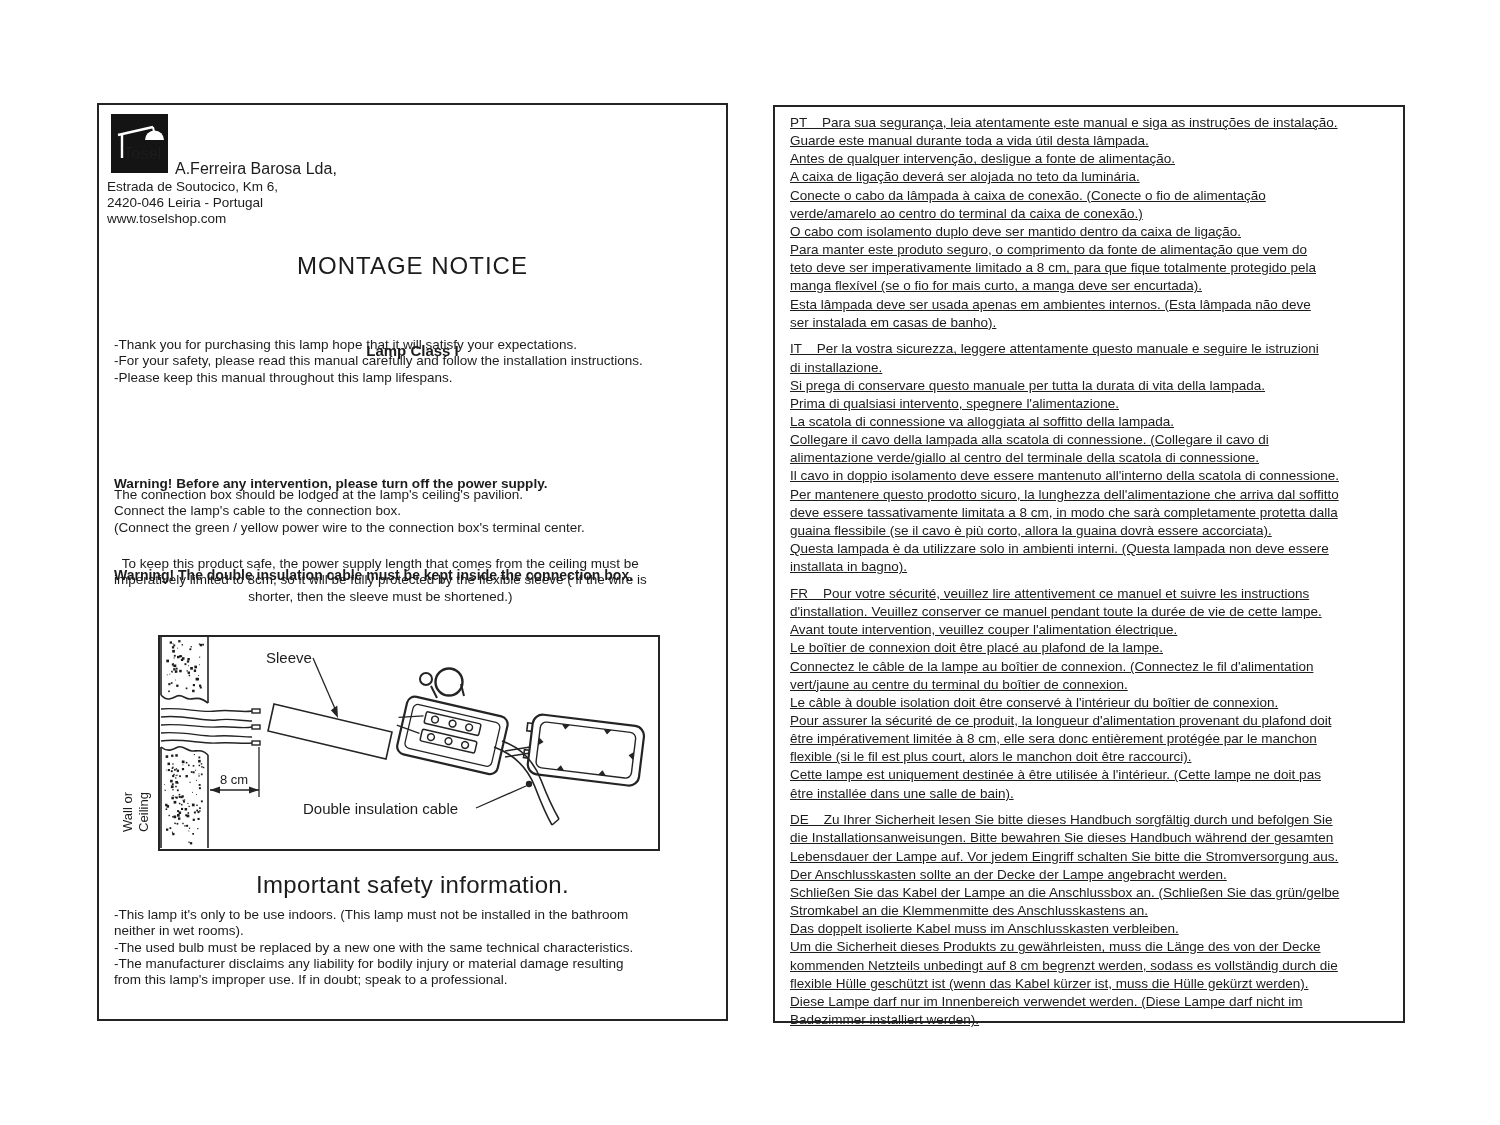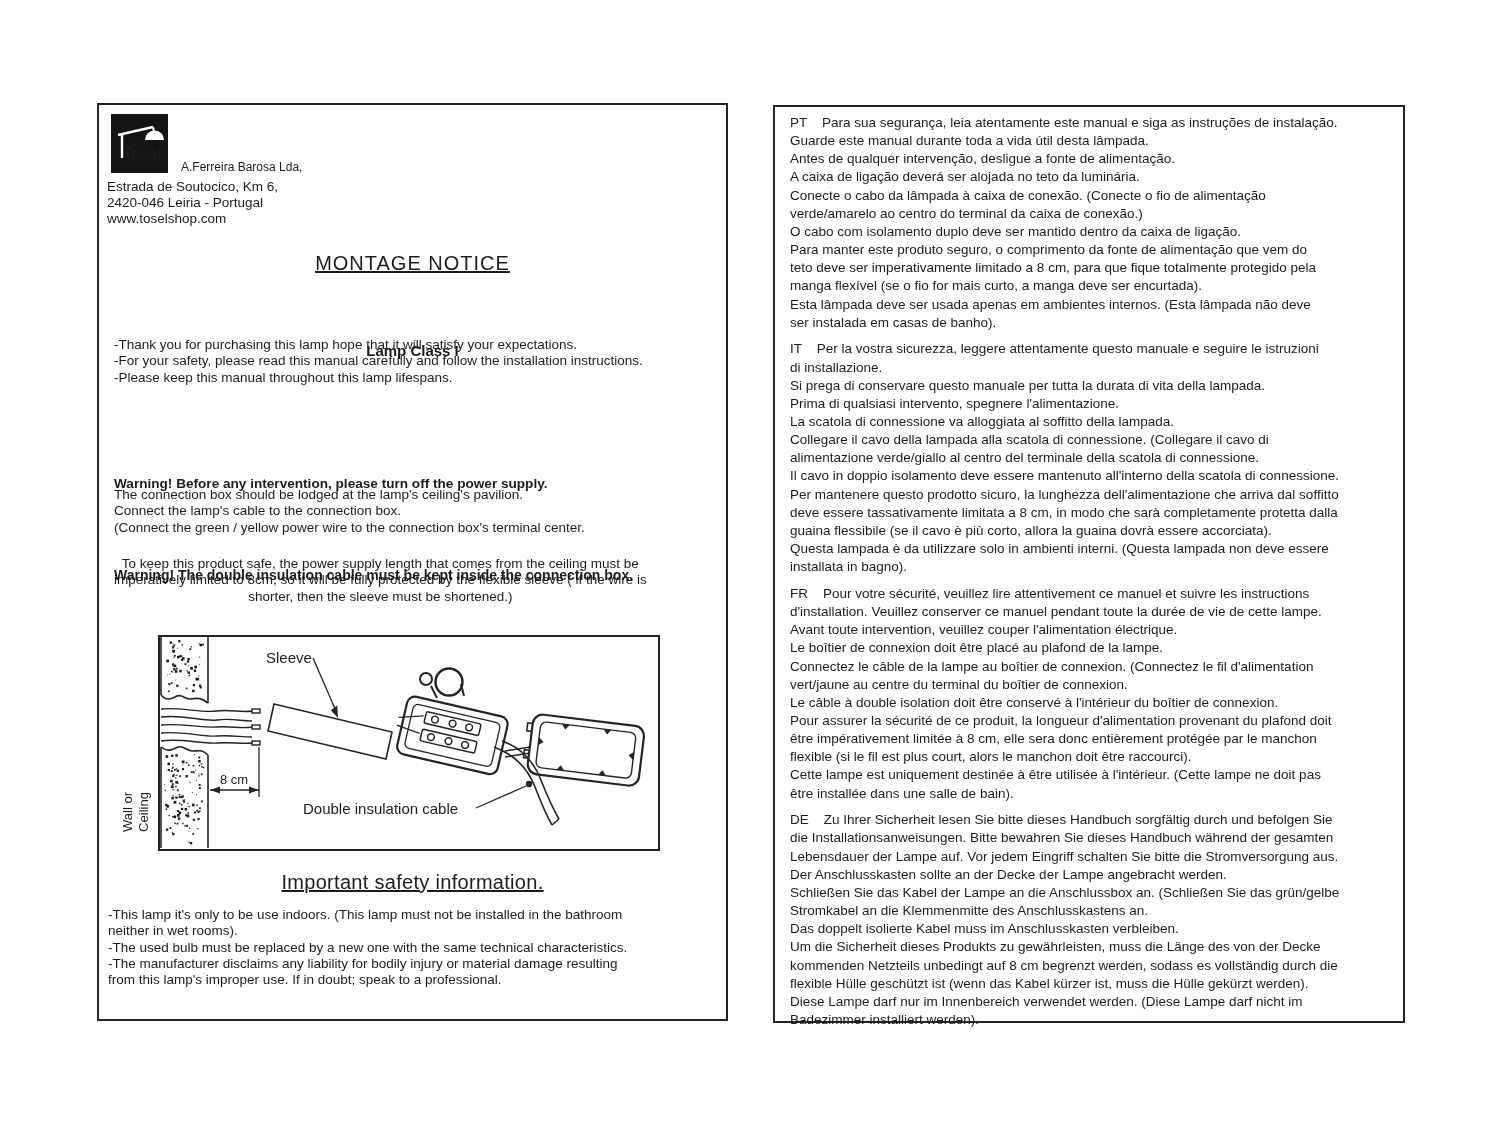--- a/index.html
+++ b/index.html
@@ -10,7 +10,7 @@
   }
   .panel{position:absolute;background:#fff;border:2px solid #242424;box-sizing:border-box;}
   #left-panel{left:97px;top:103px;width:631px;height:918px;}
-  #right-panel{left:773px;top:105px;width:632px;height:918px;padding:7px 15px 0 15px;}
+  #right-panel{left:773px;top:105px;width:632px;height:918px;padding:7px 15px 0 15px;text-decoration:underline;}
   .abs{position:absolute;}
   .multiline{white-space:pre-wrap;}
   .body-text{font-size:13.5px;line-height:16.3px;}

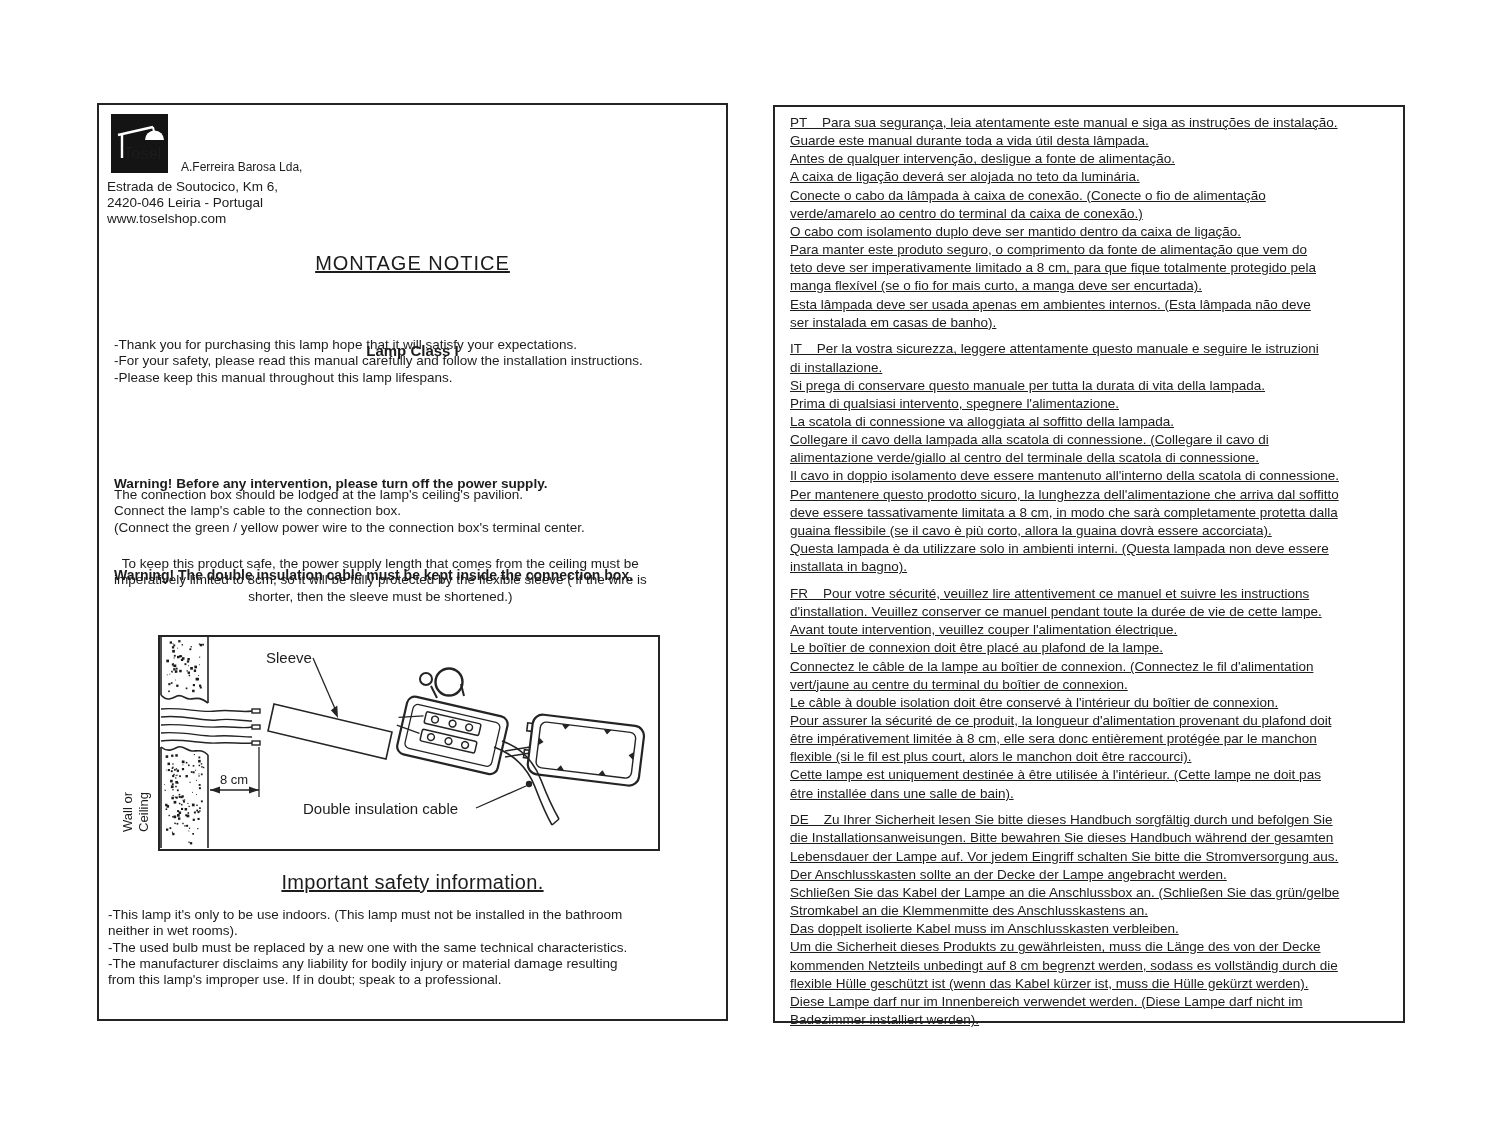--- a/index.html
+++ b/index.html
@@ -18,7 +18,7 @@
   .center{left:0;right:0;text-align:center;}
   .heading{font-size:20px;letter-spacing:.3px;text-decoration:underline;}
   #logo-box{left:12px;top:9px;width:57px;height:59px;}
-  .company-line{left:82px;top:55px;font-size:12px;}
+  .company-line{left:76px;top:55px;font-size:16px;}
   .address-block{left:8px;top:74px;font-size:13.5px;line-height:16px;}
   .lang-block{margin:0 0 8.5px 0;font-size:13.5px;line-height:18.15px;white-space:pre-wrap;}
   #wall-label{

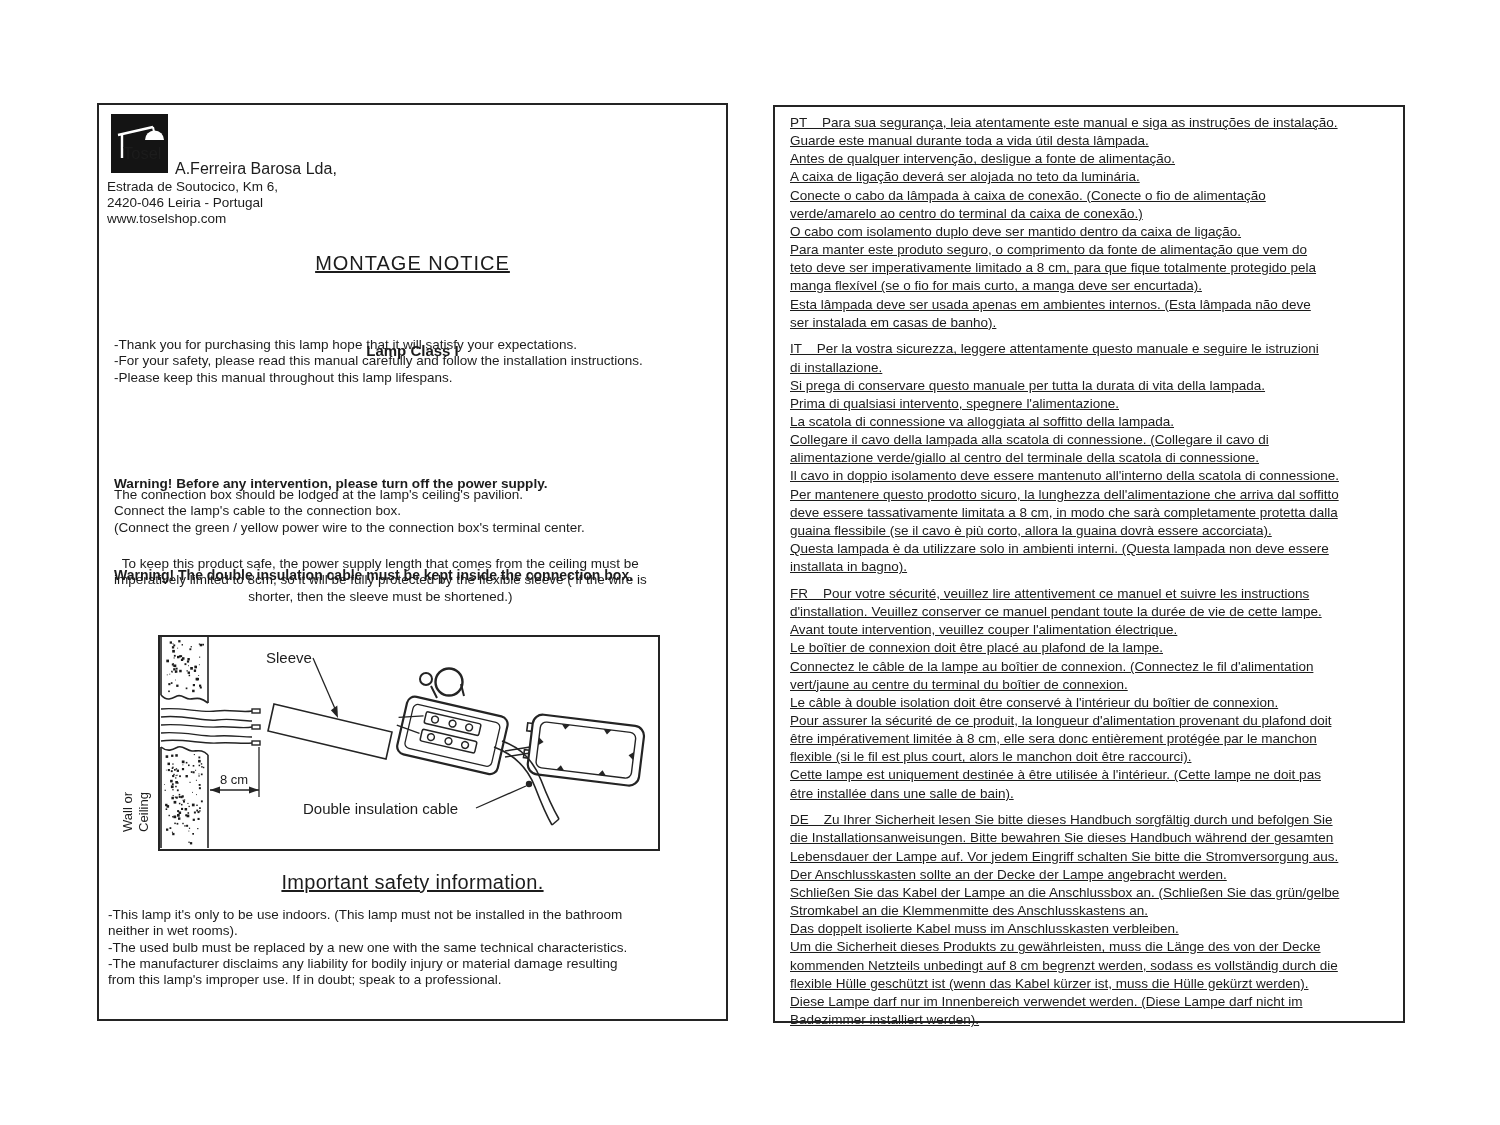--- a/index.html
+++ b/index.html
@@ -16,7 +16,7 @@
   .body-text{font-size:13.5px;line-height:16.3px;}
   .bold{font-weight:bold;margin-top:48px;}
   .center{left:0;right:0;text-align:center;}
-  .heading{font-size:20px;letter-spacing:.3px;text-decoration:underline;}
+  .heading{font-size:24px;letter-spacing:.3px;}
   #logo-box{left:12px;top:9px;width:57px;height:59px;}
   .company-line{left:76px;top:55px;font-size:16px;}
   .address-block{left:8px;top:74px;font-size:13.5px;line-height:16px;}

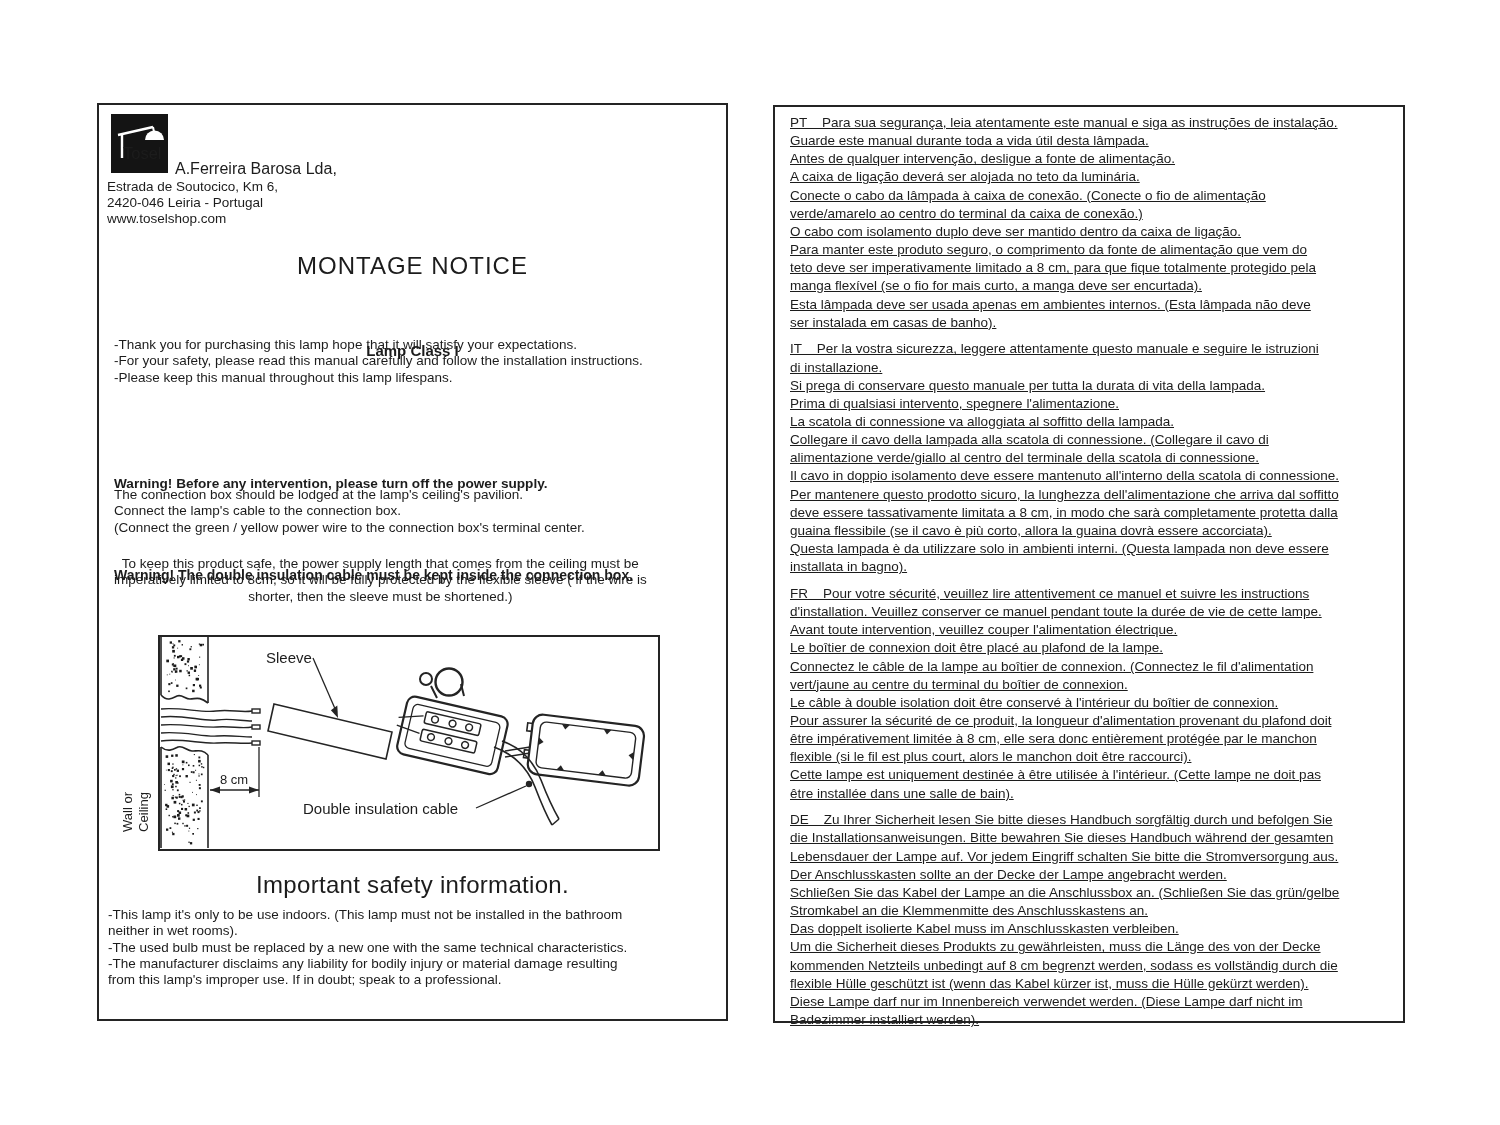--- a/index.html
+++ b/index.html
@@ -340,7 +340,7 @@
 Ceiling</div>
 
   <div class="abs center heading" style="top:766px;">Important safety information.</div>
-  <div class="abs body-text multiline" style="left:9px;top:802px;">-This lamp it's only to be use indoors. (This lamp must not be installed in the bathroom
+  <div class="abs body-text multiline" style="left:15px;top:802px;">-This lamp it's only to be use indoors. (This lamp must not be installed in the bathroom
 neither in wet rooms).
 -The used bulb must be replaced by a new one with the same technical characteristics.
 -The manufacturer disclaims any liability for bodily injury or material damage resulting

